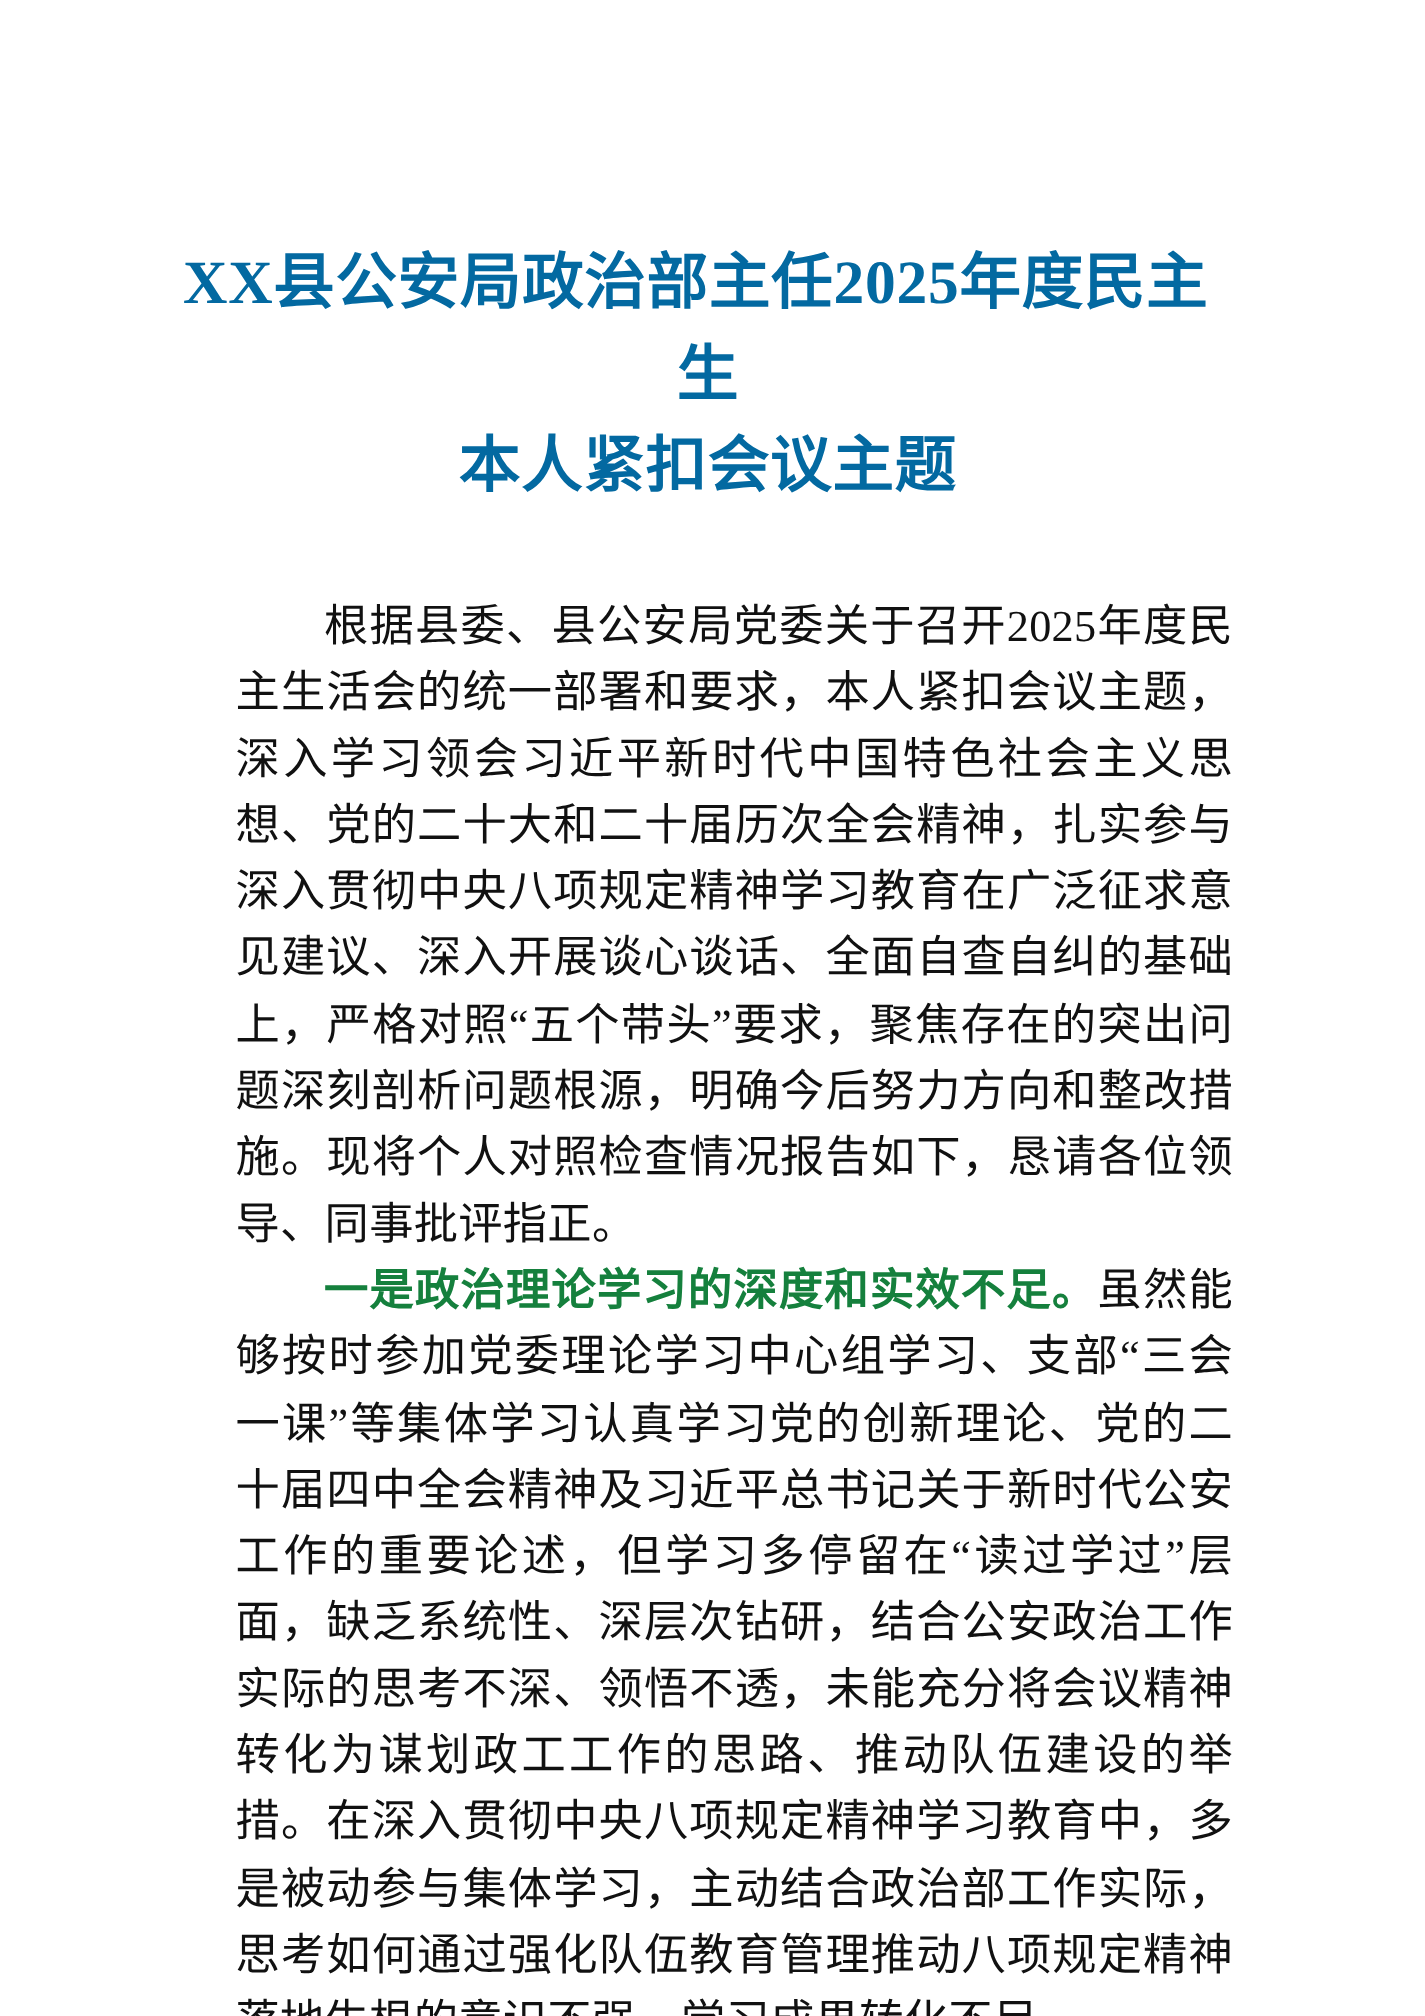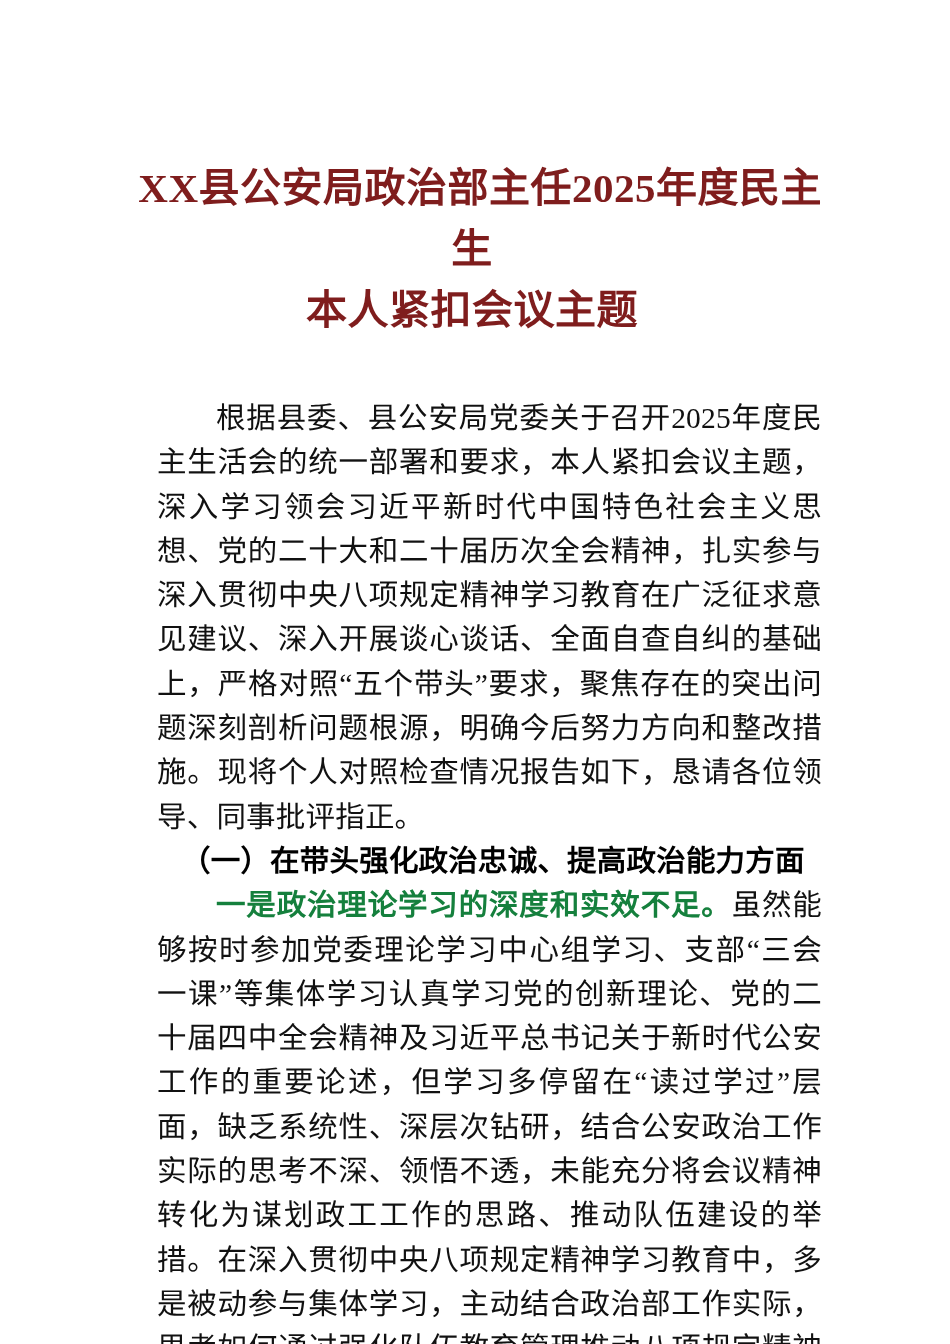--- a/index.html
+++ b/index.html
@@ -40,9 +40,9 @@
     font-weight: bold;
     font-size: 41px;
     line-height: 61px;
-    text-align: right;
+    text-align: left;
     letter-spacing: 0.5px;
-    color: #7f1d1d;
+    color: #0369a1;
     text-align-last: center;
   }
 

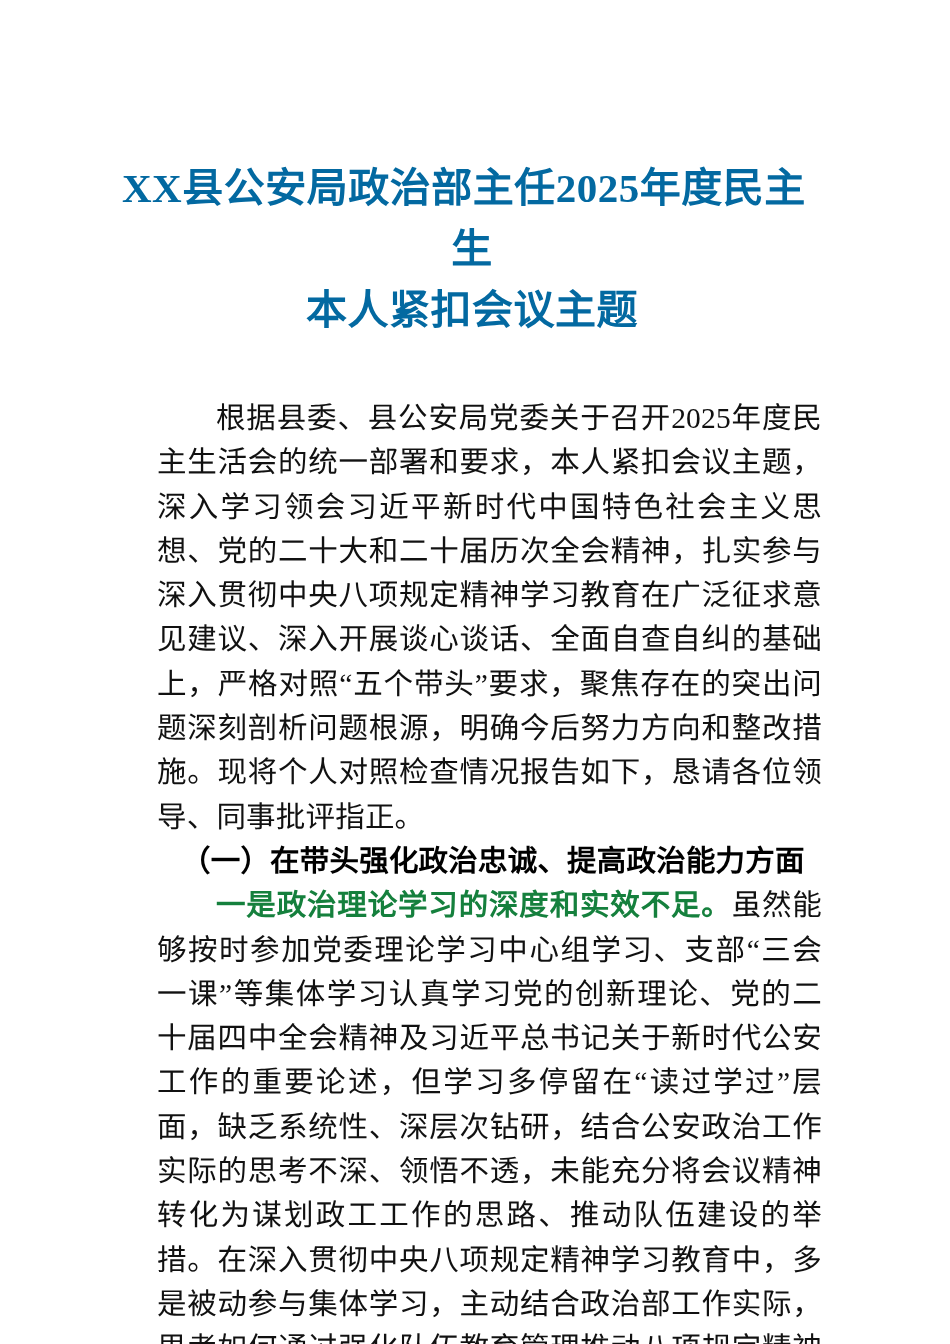--- a/index.html
+++ b/index.html
@@ -111,7 +111,6 @@
     <p class="body-p indent">根据县委、县公安局党委关于召开2025年度民主生活会的统一部署和要求，本人紧扣会议主题，深入学习领会习近平新时代中国特色社会主义思想、党的二十大和二十届历次全会精神，扎实参与深入贯彻中央八项规定精神学习教育在广泛征求意见建议、深入开展谈心谈话、全面自查自纠的基础上，严格对照“五个带头”要求，聚焦存在的突出问题深刻剖析问题根源，明确今后努力方向和整改措施。现将个人对照检查情况报告如下，恳请各位领导、同事批评指正。</p>
 
 
-    <p class="h2-heading">（一）在带头强化政治忠诚、提高政治能力方面</p>
 
     <p class="body-p indent clip-bottom"><span class="lead-bold">一是政治理论学习的深度和实效不足。</span><span>虽然能够按时参加党委理论学习中心组学习、支部“三会一课”等集体学习认真学习党的创新理论、党的二十届四中全会精神及习近平总书记关于新时代公安工作的重要论述，但学习多停留在“读过学过”层面，缺乏系统性、深层次钻研，结合公安政治工作实际的思考不深、领悟不透，未能充分将会议精神转化为谋划政工工作的思路、推动队伍建设的举措。在深入贯彻中央八项规定精神学习教育中，多是被动参与集体学习，主动结合政治部工作实际，思考如何通过强化队伍教育管理推动八项规定精神落地生根的意识不强，学习成果转化不足</span></p>
 

